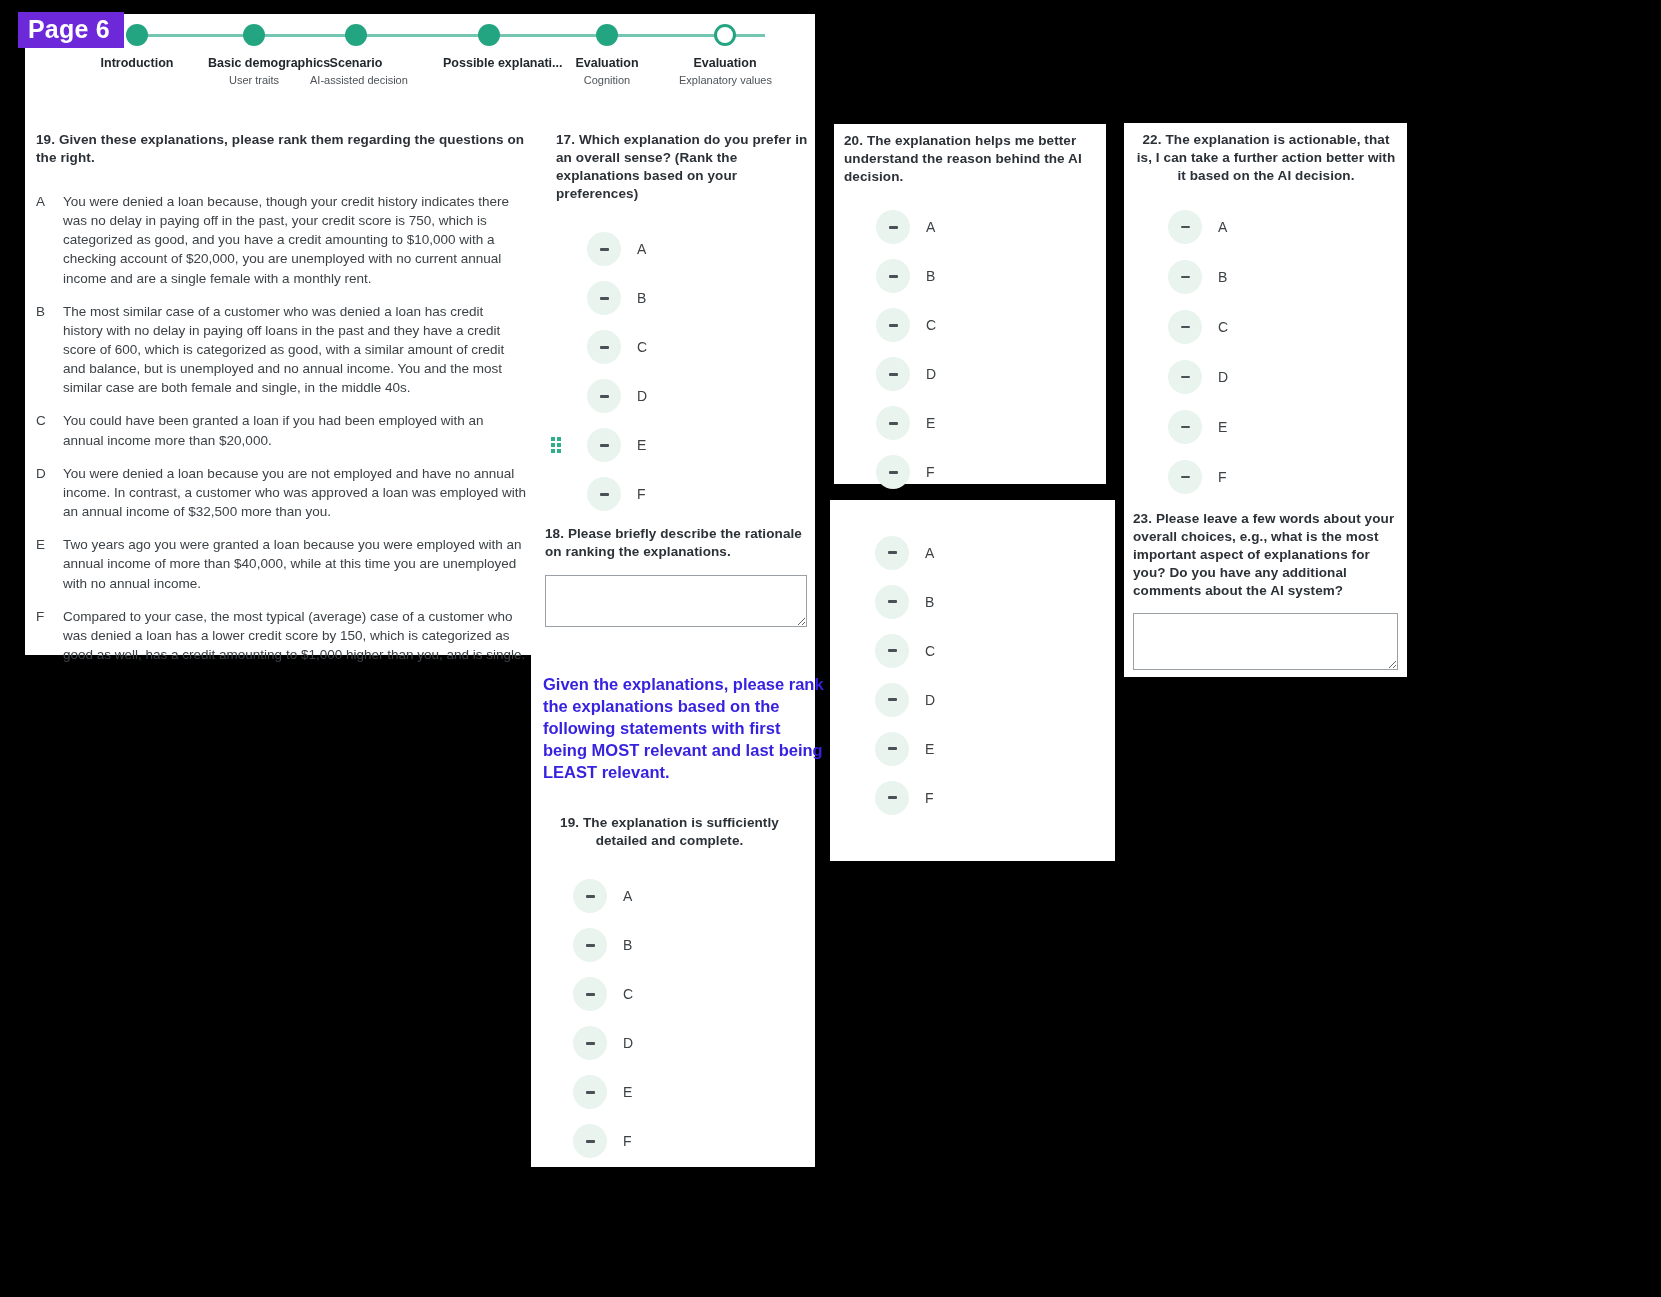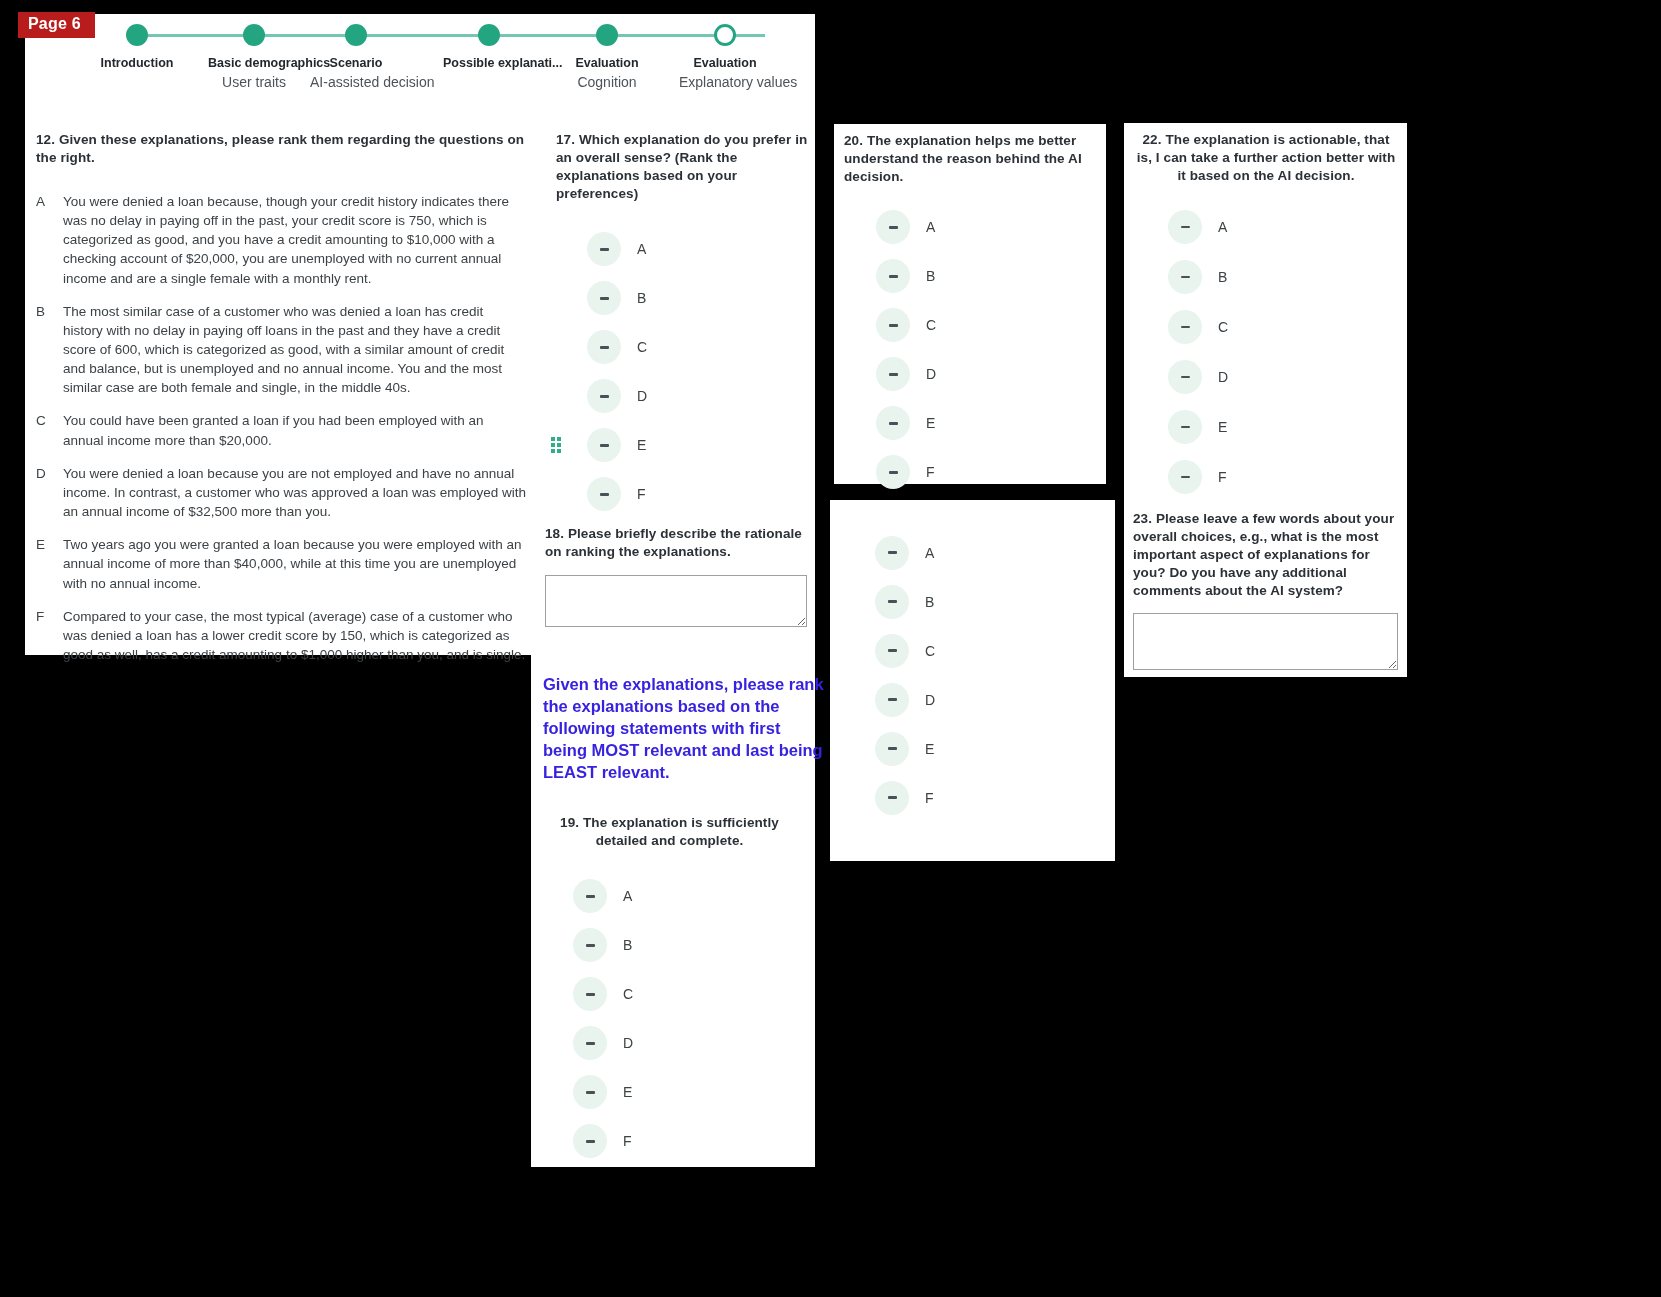--- a/index.html
+++ b/index.html
@@ -29,9 +29,9 @@
     position: absolute;
     left: 18px;
     top: 12px;
-    background: #b91c1c;
+    background: #6d28d9;
     color: #ffffff;
-    font-size: 16px;
+    font-size: 25px;
     font-weight: 700;
     letter-spacing: .2px;
     padding: 3px 14px 5px 10px;

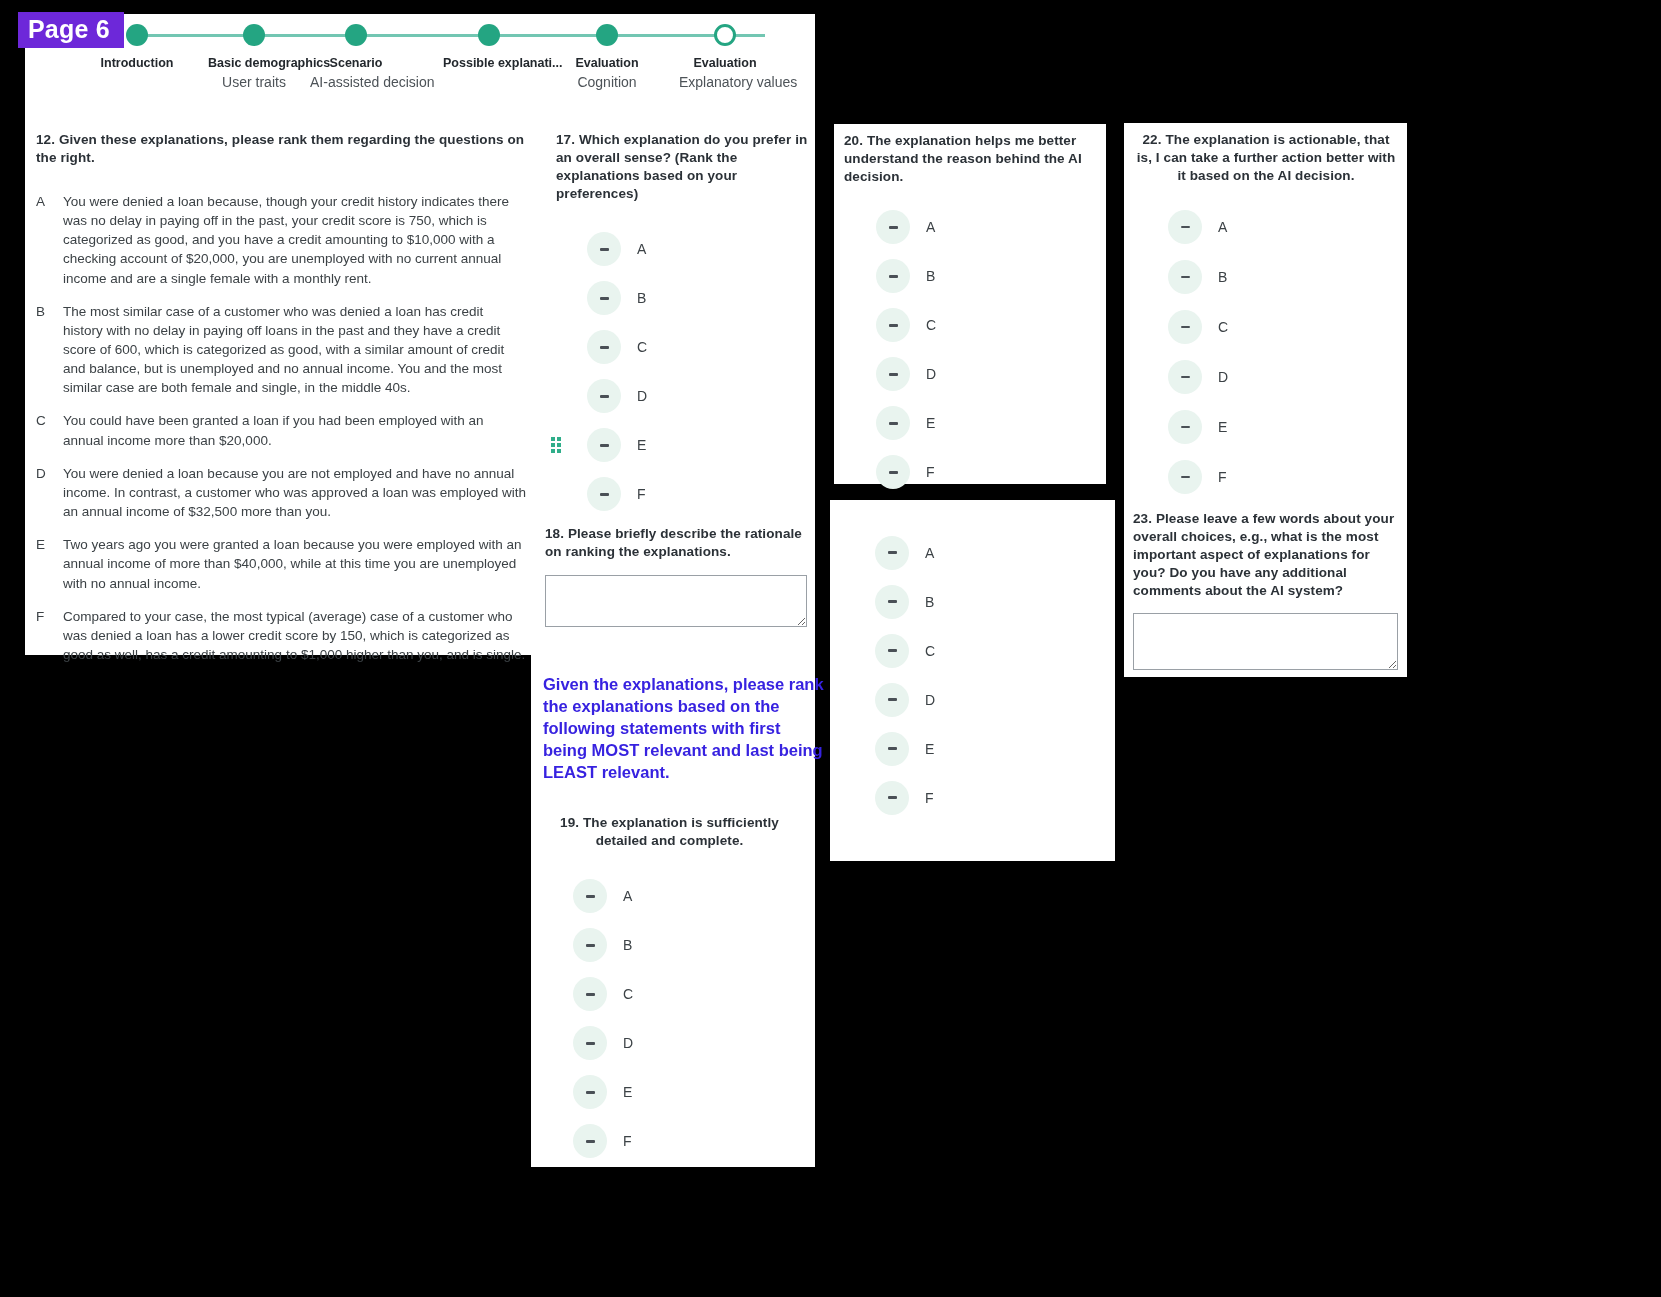--- a/index.html
+++ b/index.html
@@ -85,7 +85,7 @@
   }
   .step .s-sub {
     margin-top: 2px;
-    font-size: 14px;
+    font-size: 11px;
     font-weight: 400;
     color: #4d5358;
     white-space: nowrap;

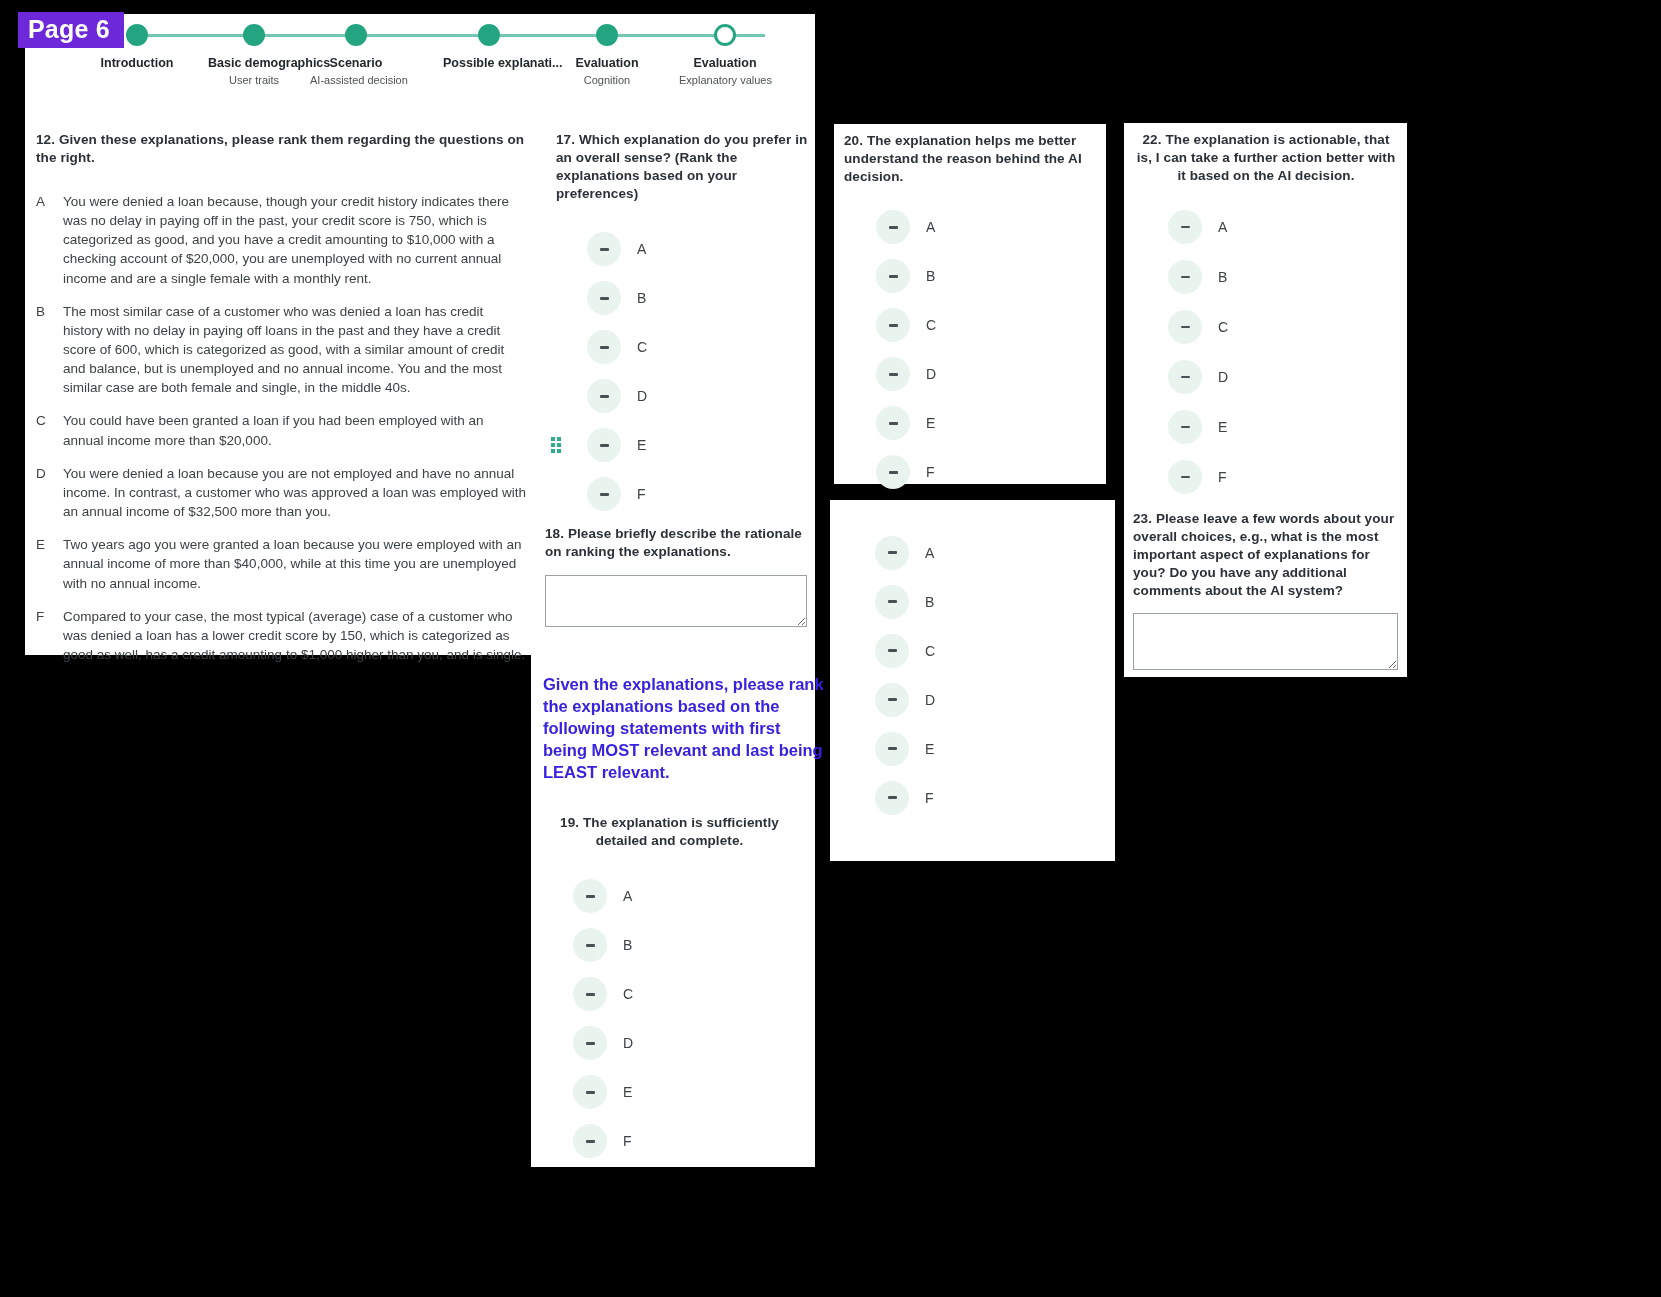--- a/index.html
+++ b/index.html
@@ -241,7 +241,7 @@
 </div>
 
 <div style="position:absolute; left:36px; top:131px; width:490px;">
-  <div class="q-title">12. Given these explanations, please rank them regarding the questions on the right.</div>
+  <div class="q-title">19. Given these explanations, please rank them regarding the questions on the right.</div>
 
   <div style="height:25px;"></div>
 

